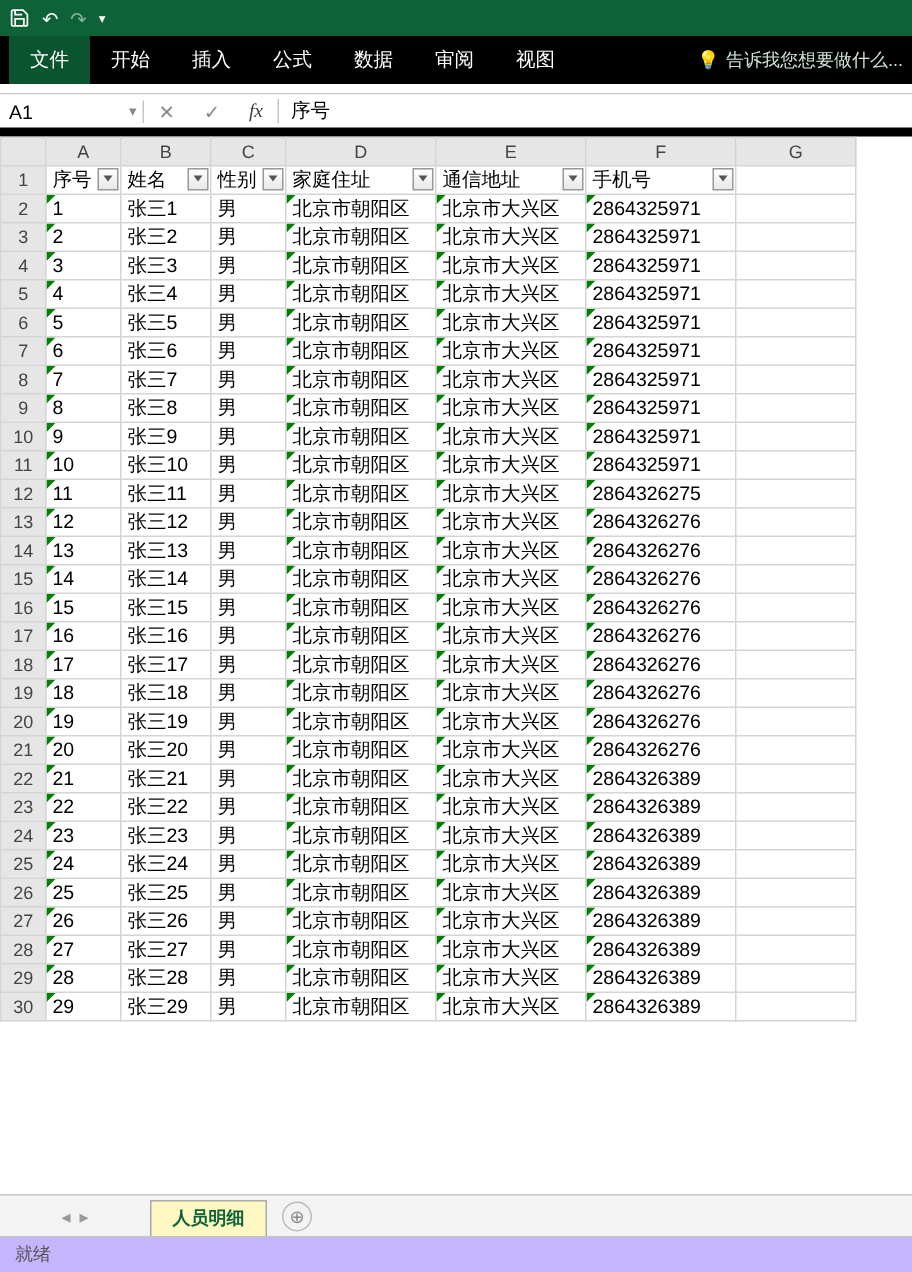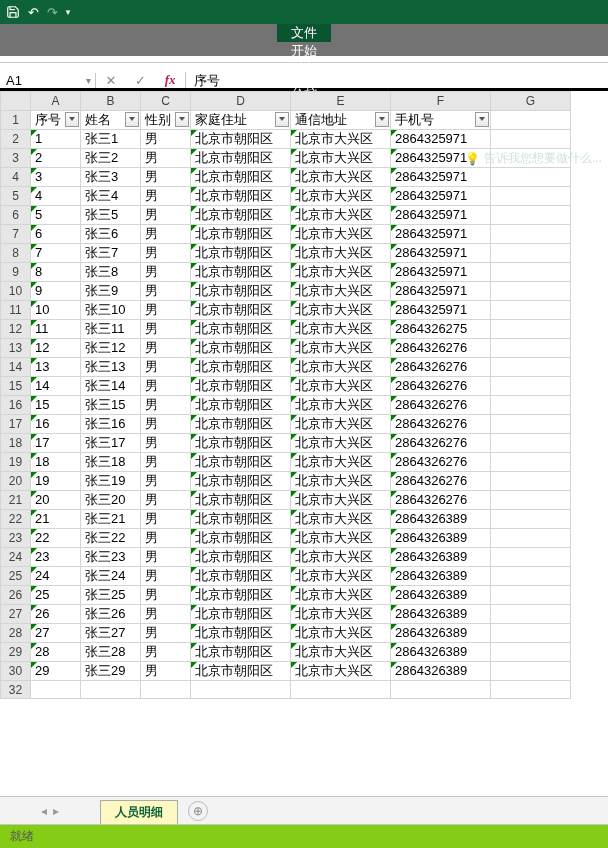--- a/index.html
+++ b/index.html
@@ -11,7 +11,7 @@
   .qat-item svg { display:block; }
 
   
-  .ribbon { background: #737373; height: 32px; display: flex; align-items: center; padding: 0 6px; color: #fff; font-size: 13px; position: relative; flex-direction: column; }
+  .ribbon { background: #000000; height: 32px; display: flex; align-items: center; padding: 0 6px; color: #fff; font-size: 13px; position: relative; }
   .ribbon .tab { padding: 0 14px; height: 32px; display: flex; align-items: center; cursor: pointer; }
   .ribbon .file { background: #0a5430; }
   .ribbon .tell-me { margin-left: auto; font-size: 12px; color: #cfe3d6; display: flex; align-items: center; gap: 4px; }

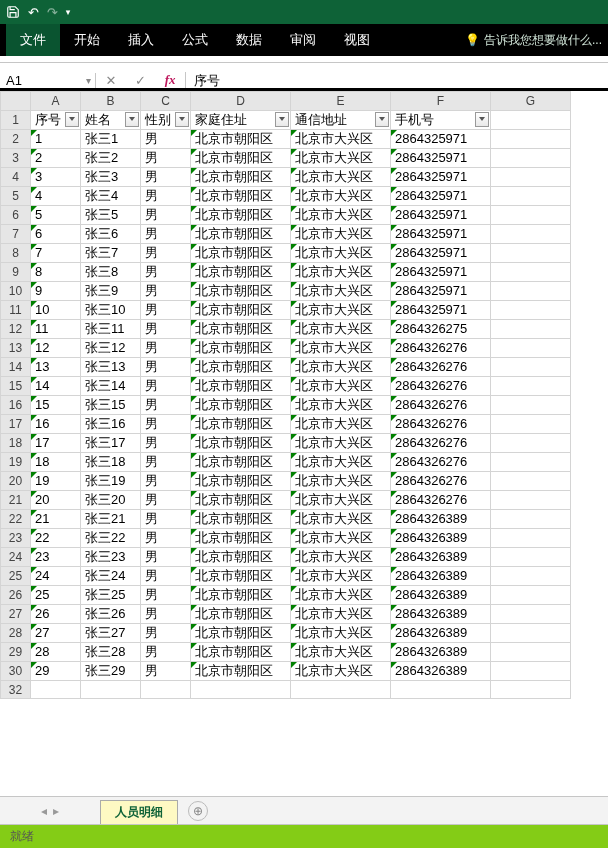--- a/index.html
+++ b/index.html
@@ -18,7 +18,7 @@
   .ribbon-sep { height: 7px; background: #fff; border-bottom: 1px solid #c6c6c6;}
 
   
-  .fb-row { height: 28px; display: flex; align-items: flex-end; border-bottom: 3px solid #000000; background: #fff; }
+  .fb-row { height: 28px; display: flex; align-items: center; border-bottom: 6px solid #000000; background: #fff; }
   .namebox { width: 96px; border-right: 1px solid #c6c6c6; display: flex; align-items: center; padding: 0 6px; position: relative; }
   .namebox input { border: none; outline: none; font-size: 13px; width: 100%; }
   .namebox .dd { color: #888; font-size: 10px; position:absolute; right:4px;}

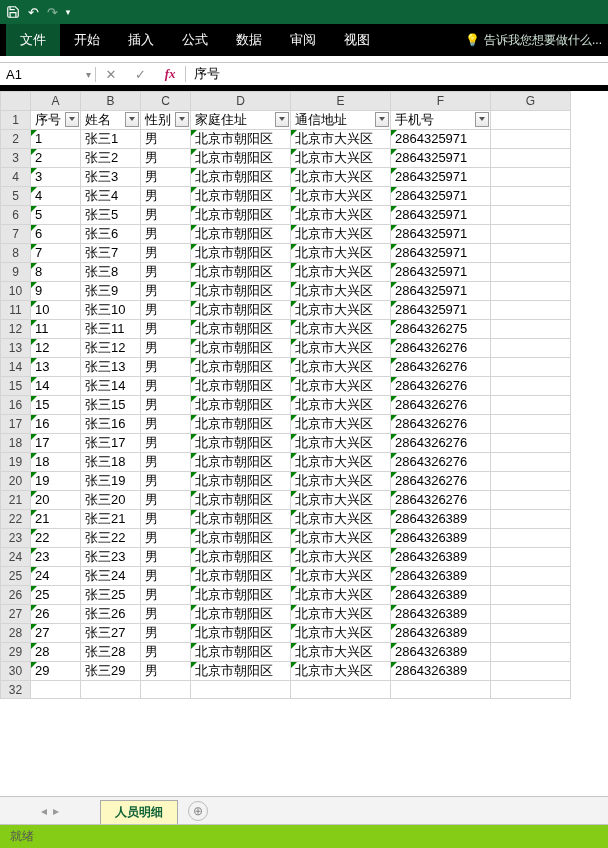--- a/index.html
+++ b/index.html
@@ -24,7 +24,7 @@
   .namebox .dd { color: #888; font-size: 10px; position:absolute; right:4px;}
   .fb-icons { width: 90px; border-right: 1px solid #c6c6c6; display: flex; align-items: center; justify-content: space-around; color: #888; font-size: 13px;}
   .fb-icons span { cursor: pointer; }
-  .fb-icons .fx { font-style: italic; font-family: "Times New Roman", serif; color:#be185d;font-weight:bold;}
+  .fb-icons .fx { font-style: italic; font-family: "Times New Roman", serif; color:#404040;}
   .formula-input { flex: 1; border: none; outline: none; padding: 0 8px; font-size: 13px; }
 
   

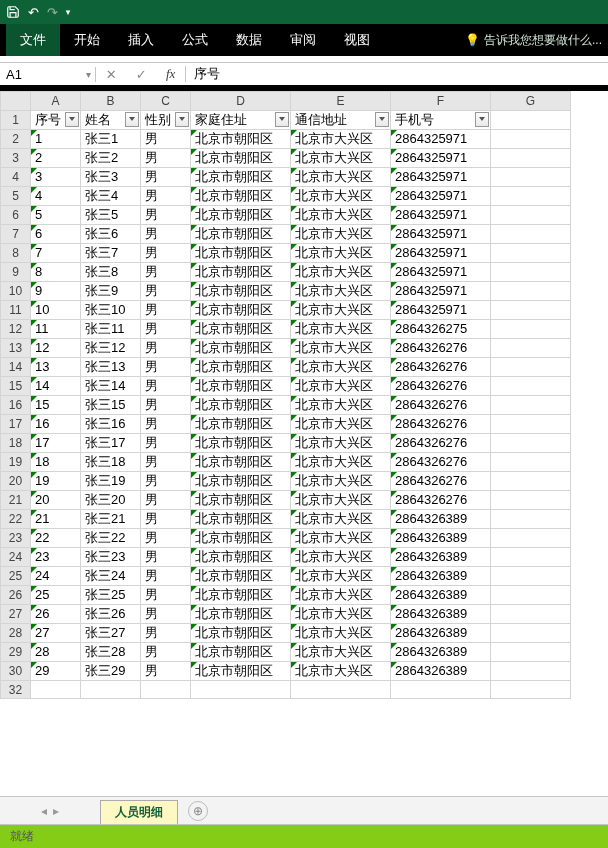--- a/index.html
+++ b/index.html
@@ -413,16 +413,6 @@
           <td class="cell cF"><span class="g-tri"></span>2864326389</td>
           <td class="cell cG"></td>
         </tr>
-        <tr>
-          <th class="rowh">32</th>
-          <td class="cell cA"></td>
-          <td class="cell cB"></td>
-          <td class="cell cC"></td>
-          <td class="cell cD"></td>
-          <td class="cell cE"></td>
-          <td class="cell cF"></td>
-          <td class="cell cG"></td>
-        </tr>
       </tbody>
   </table>
 </div>

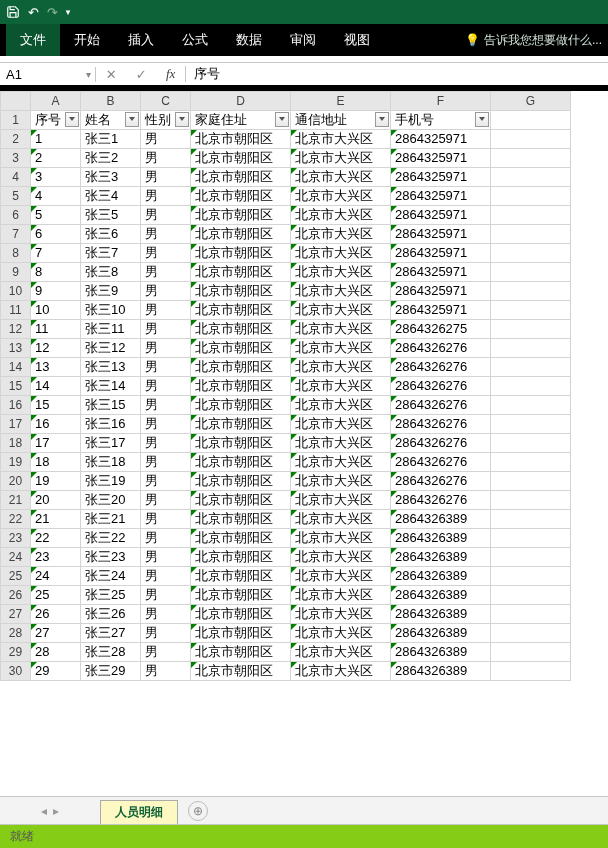--- a/index.html
+++ b/index.html
@@ -52,7 +52,7 @@
   .new-tab { width:20px; height:20px; border:1px solid #bbb; border-radius:50%; margin-left:10px; display:flex; align-items:center; justify-content:center; color:#888; cursor:pointer;}
 
   
-  .status { height: 24px; background:#84cc16; border-top:1px solid #c6c6c6; display:flex; align-items:center; padding:0 10px; font-size:12px; color:#555;}
+  .status { height: 24px; background:#c4b5fd; border-top:1px solid #c6c6c6; display:flex; align-items:center; padding:0 10px; font-size:12px; color:#555;}
 </style>
 </head>
 <body>

